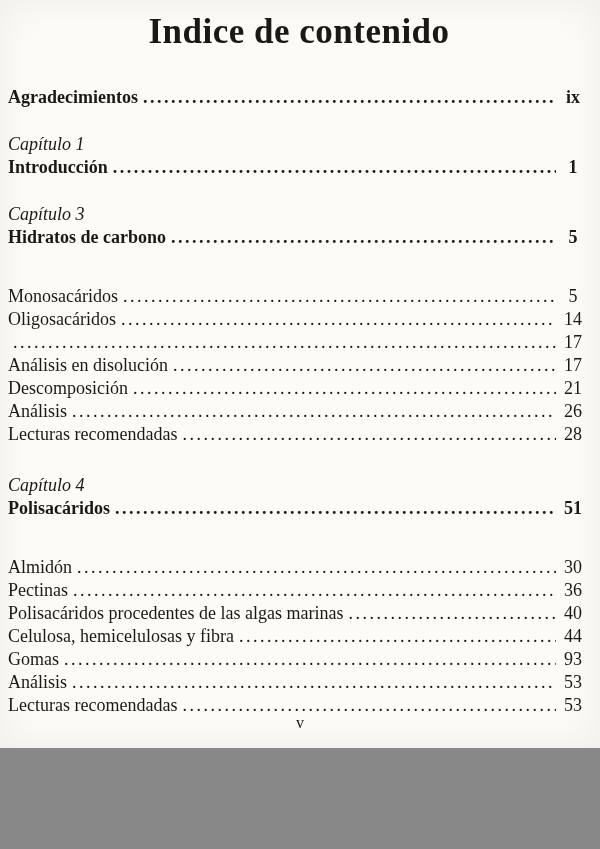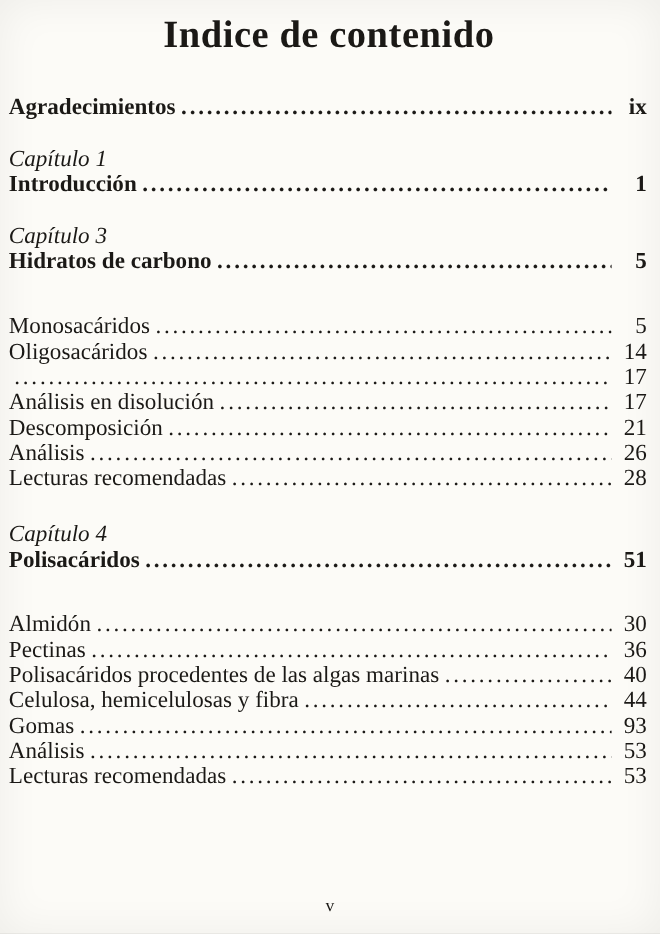--- a/index.html
+++ b/index.html
@@ -9,7 +9,7 @@
   .page {
     position: relative;
     width: 600px;
-    height: 849px;
+    height: 748px;
     margin: 0 auto;
     background: #fcfbf7;
     color: #1b1916;

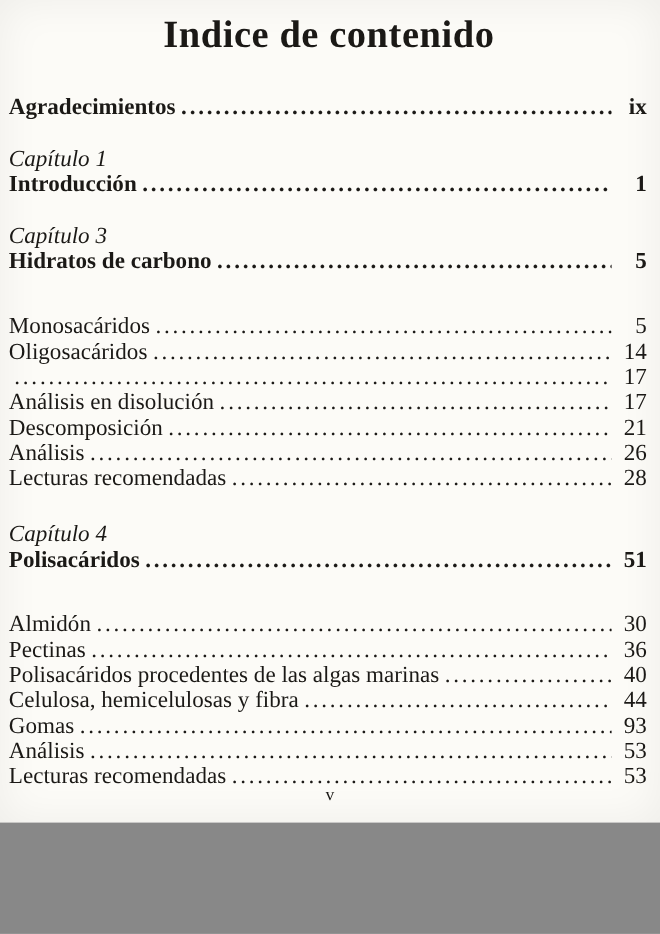--- a/index.html
+++ b/index.html
@@ -29,7 +29,7 @@
   .row {
     display: flex;
     align-items: baseline;
-    font-size: 21px;
+    font-size: 18px;
     line-height: 23px;
   }
   .row.bold { font-weight: bold; }

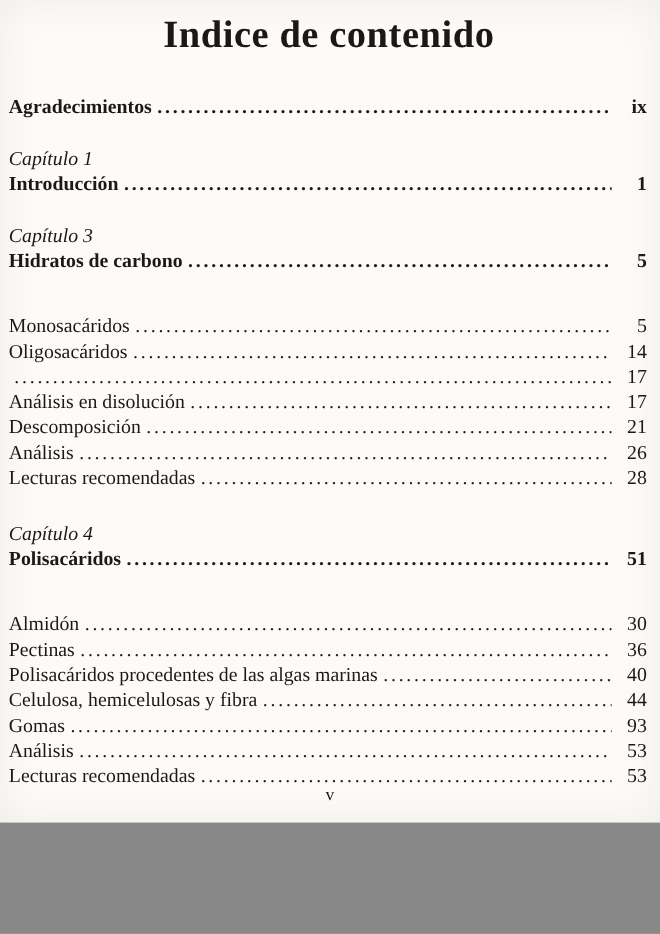--- a/index.html
+++ b/index.html
@@ -52,7 +52,7 @@
   .page-num {
     flex: none;
     min-width: 32px;
-    text-align: right;
+    text-align: center;
     padding-right: 2px;
   }
 

